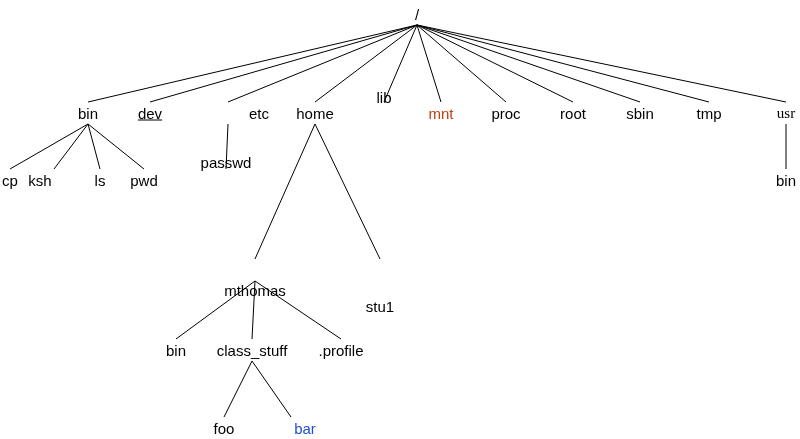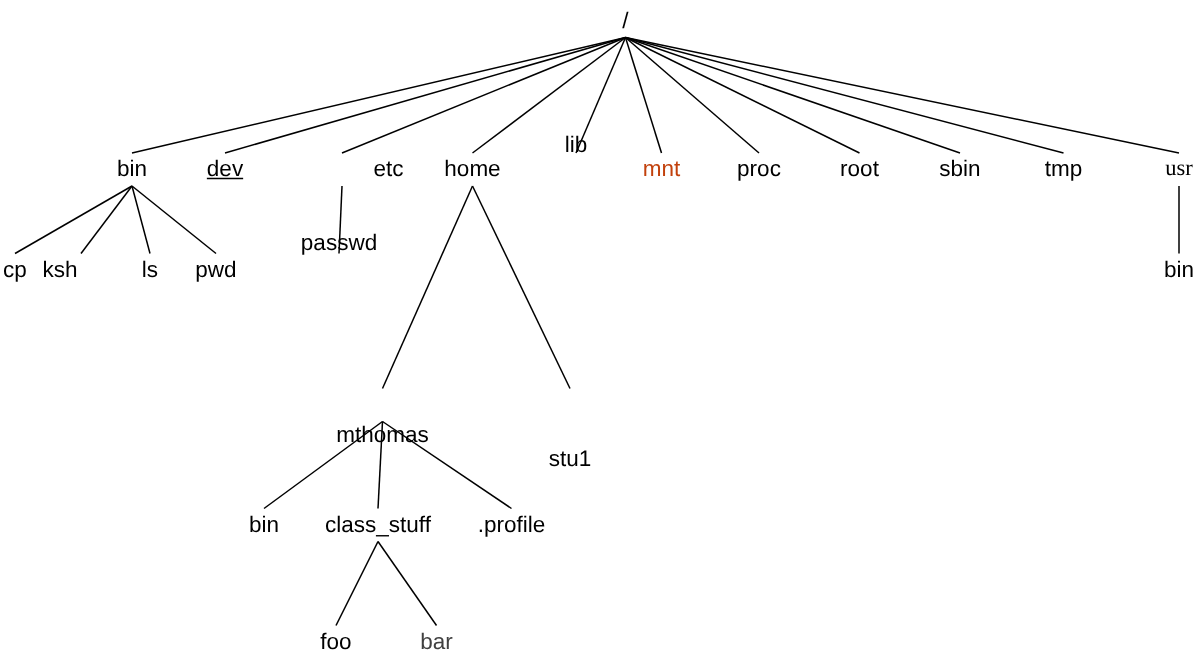--- a/index.html
+++ b/index.html
@@ -85,7 +85,7 @@
       <div class="node" style="left: 252px; top: 350px; color: rgb(0, 0, 0);">class_stuff</div>
       <div class="node" style="left: 341px; top: 350px; color: rgb(0, 0, 0); text-align: center;">.profile</div>
       <div class="node" style="left: 224px; top: 428px; color: rgb(0, 0, 0);">foo</div>
-      <div class="node" style="left: 291px; top: 428px; color: #404040;">bar</div>
+      <div class="node" style="left: 305px; top: 428px; color: #1d4ed8;">bar</div>
     </div>
 </div>
 

